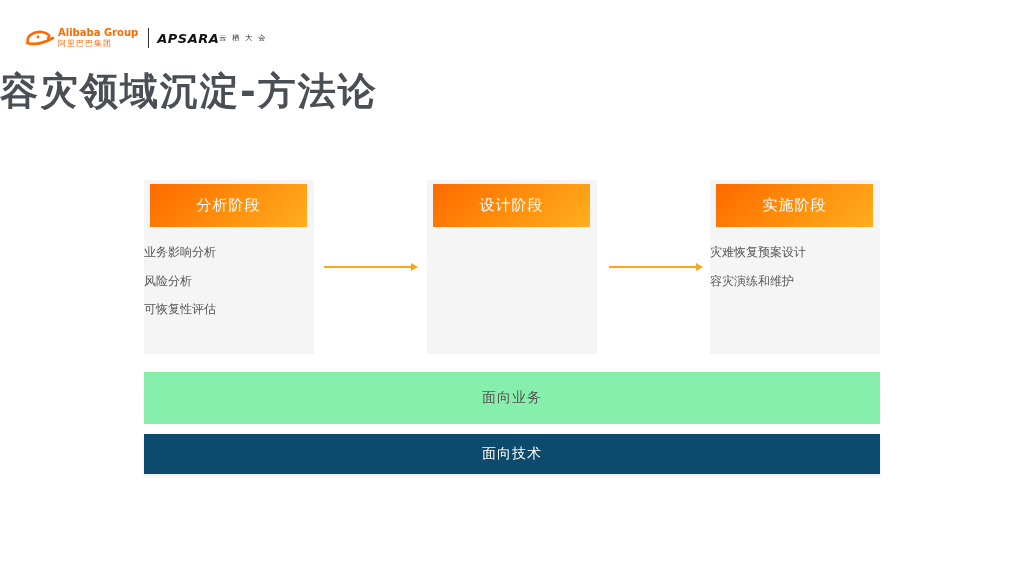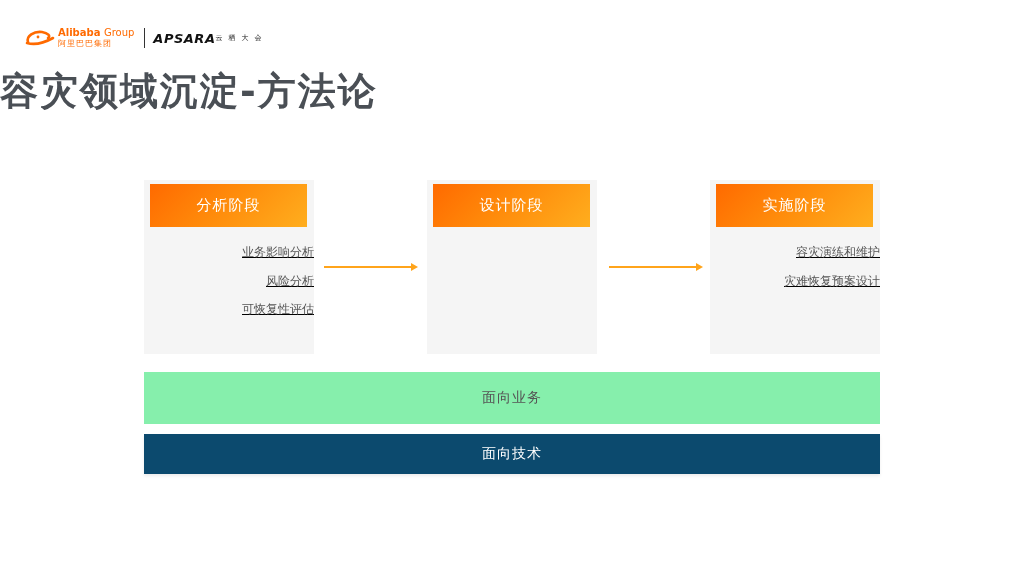--- a/index.html
+++ b/index.html
@@ -10,7 +10,7 @@
     .ali-mark { width: 32px; height: 20px; position: relative; }
     .ali-text { margin-left: 2px; display: flex; flex-direction: column; line-height: 1; }
     .ali-en { font-size: 10px; font-weight: bold; color: #ff6a00; white-space: nowrap; }
-    .ali-en .grp { font-weight: normal; }
+    .ali-en .grp { font-weight: bold; }
     .ali-cn { font-size: 8px; color: #ff6a00; margin-top: 2px; letter-spacing: 1px; }
     .logo-divider { width: 1px; height: 20px; background: #333; margin: 0 8px 0 10px; }
     .apsara { display: flex; flex-direction: row; line-height: 1; }

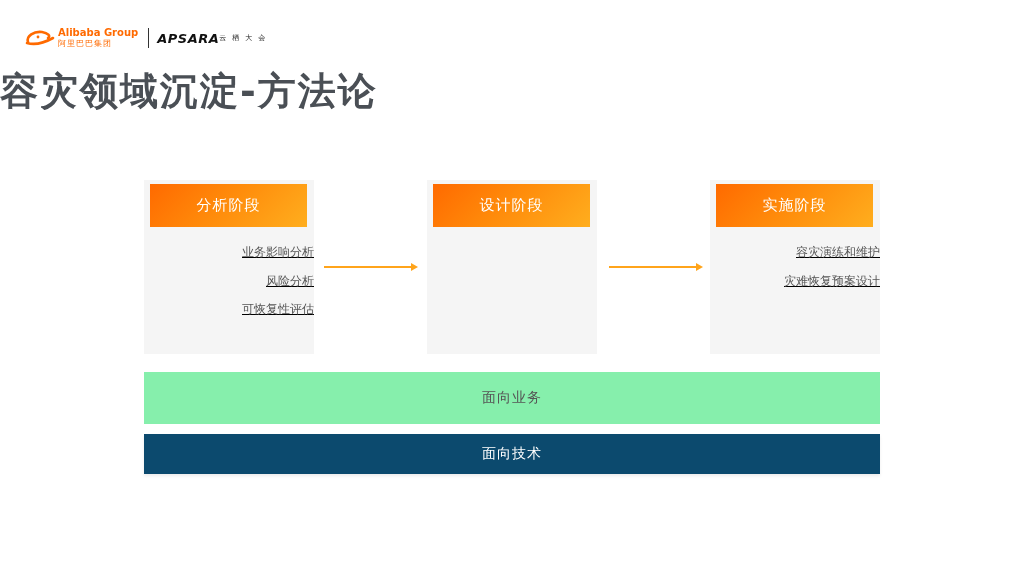--- a/index.html
+++ b/index.html
@@ -21,7 +21,7 @@
 
     .stage-card { position: absolute; top: 180px; width: 170px; height: 174px; background: #f5f5f5; }
     .stage-header { position: absolute; left: 6px; top: 4px; width: 157px; height: 43px; background: linear-gradient(135deg, #ff6a00 0%, #ff8a0a 45%, #ffae1e 100%); color: #fff; font-size: 15px; display: flex; align-items: center; justify-content: center; letter-spacing: 1px; }
-    .stage-items { position: absolute; left: 0; right: 0; top: 62px; text-align: right; text-decoration: underline; }
+    .stage-items { position: absolute; left: 0; right: 0; top: 62px; text-align: left; }
     .stage-item { font-size: 12px; color: #555; height: 28.5px; line-height: 20px; }
 
     .arrow { position: absolute; height: 10px; }

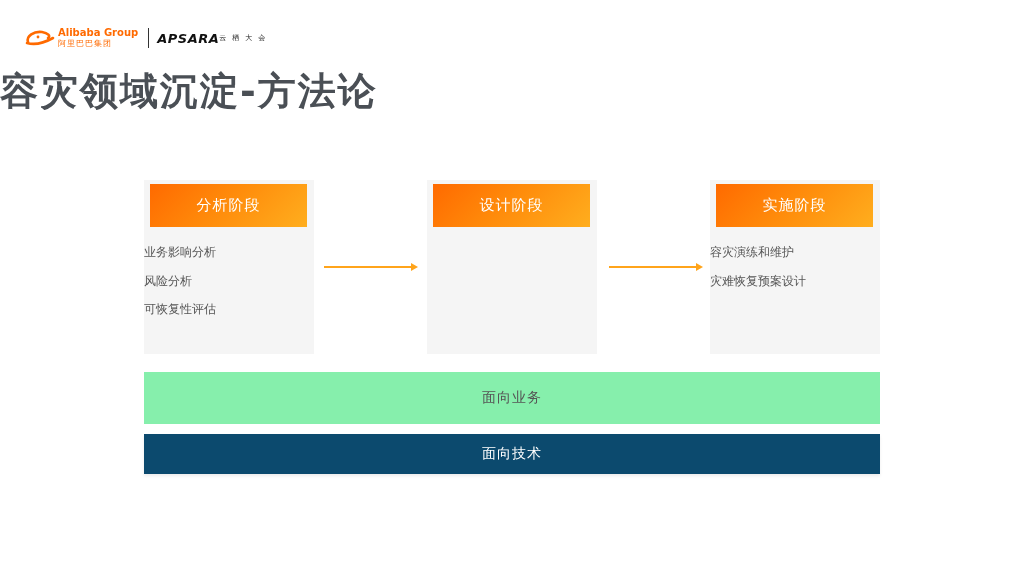--- a/index.html
+++ b/index.html
@@ -82,8 +82,8 @@
 <div class="stage-card" style="left:710px;">
   <div class="stage-header">实施阶段</div>
   <div class="stage-items">
+    <div class="stage-item">灾难恢复预案设计</div>
     <div class="stage-item">容灾演练和维护</div>
-    <div class="stage-item">灾难恢复预案设计</div>
   </div>
 </div>
 

